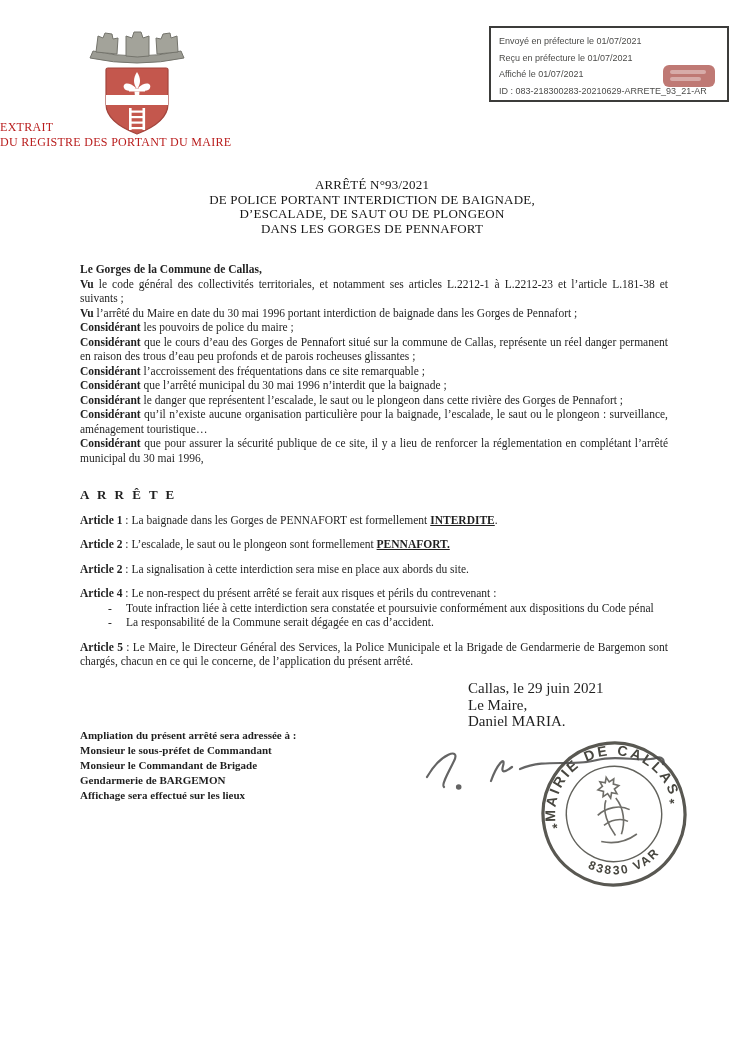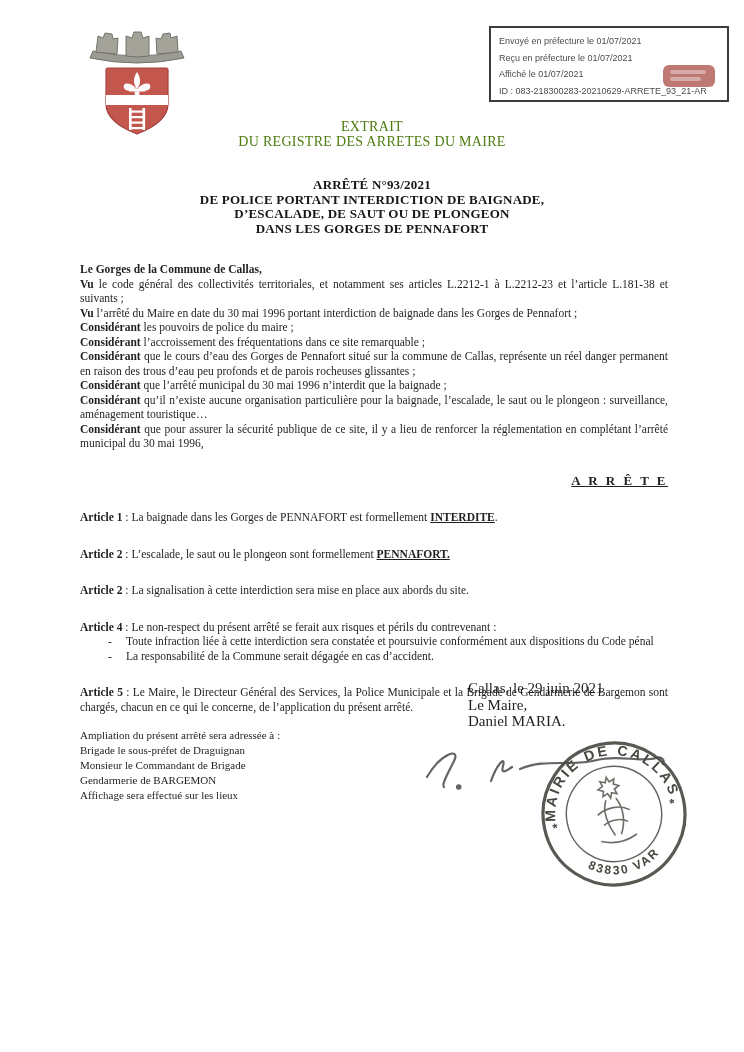--- a/index.html
+++ b/index.html
@@ -31,8 +31,8 @@
   .visa-stamp .tl.t1{top:5px;} .visa-stamp .tl.t2{top:12px;right:14px;}
 
   
-  .registry{position:absolute;left:0;top:120px;width:100%;text-align:center;
-    font-size:14px;letter-spacing:.3px;line-height:14.5px;color:#4d7c0f;}
+  .registry{position:absolute;left:0;top:120px;width:100%;text-align:left;
+    font-size:12px;letter-spacing:.3px;line-height:14.5px;color:#b91c1c;}
   .title-block{position:absolute;left:0;top:178px;width:100%;text-align:center;
     font-size:13px;font-weight:bold;line-height:14.5px;letter-spacing:.2px;color:#161616;}
 

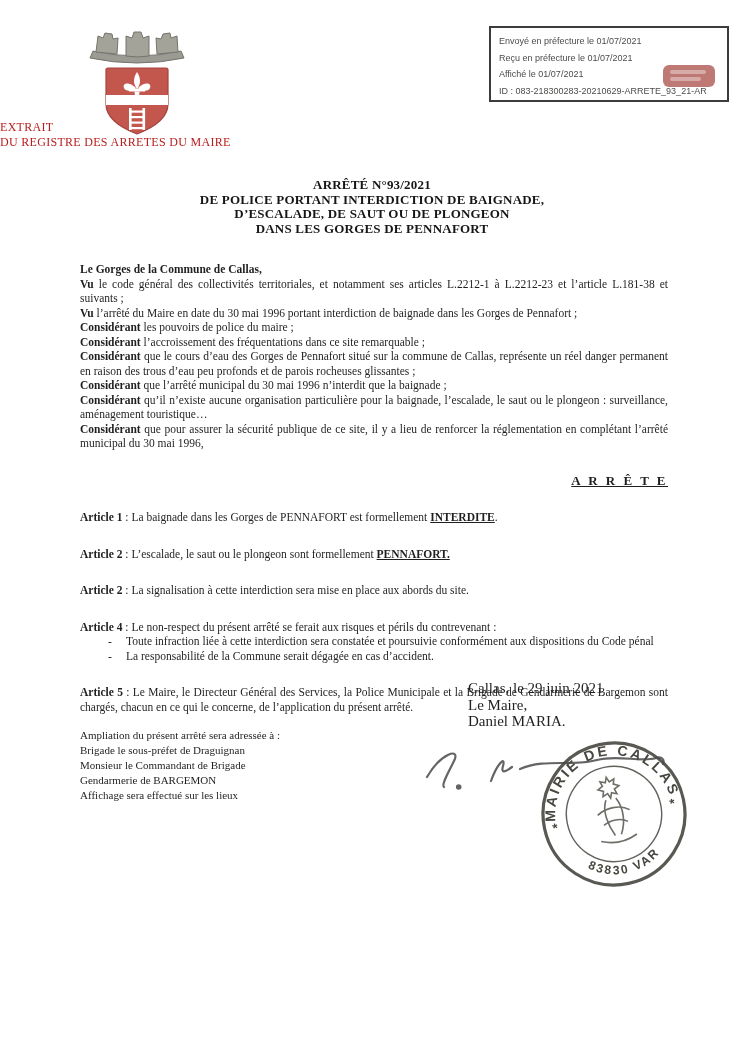--- a/index.html
+++ b/index.html
@@ -103,7 +103,7 @@
 
   <div class="registry">
     <div>EXTRAIT</div>
-    <div>DU REGISTRE DES ARRETES DU MAIRE</div>
+    <div>DU REGISTRE DES PORTANT DU MAIRE</div>
   </div>
 
   <div class="title-block">

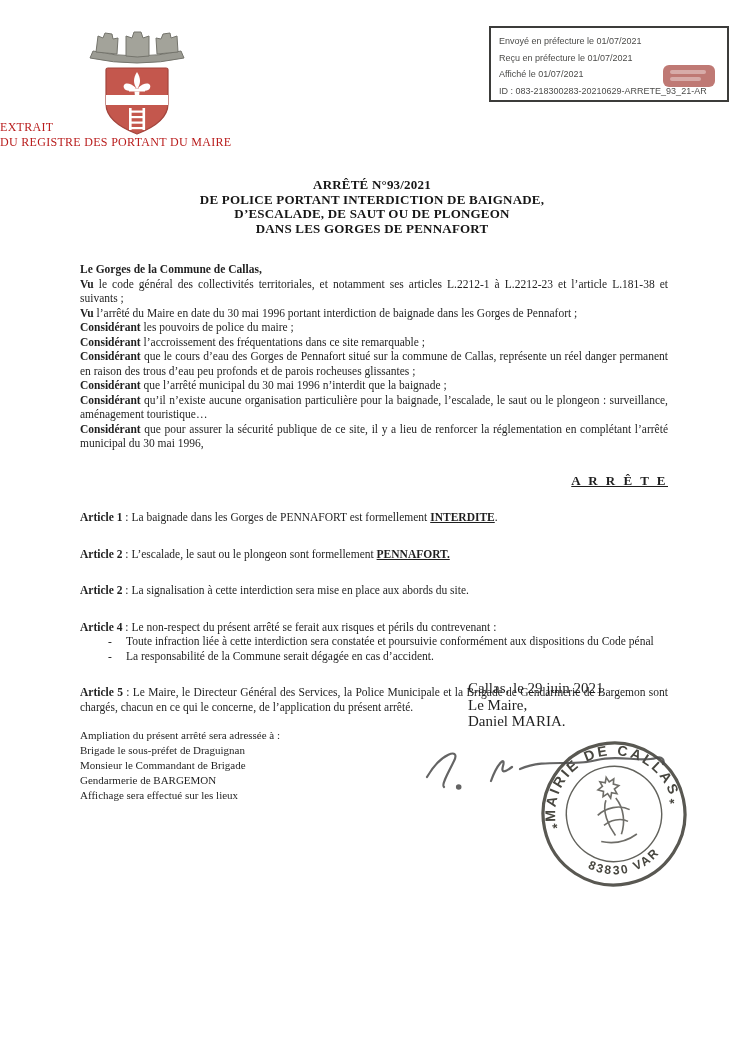--- a/index.html
+++ b/index.html
@@ -34,7 +34,7 @@
   .registry{position:absolute;left:0;top:120px;width:100%;text-align:left;
     font-size:12px;letter-spacing:.3px;line-height:14.5px;color:#b91c1c;}
   .title-block{position:absolute;left:0;top:178px;width:100%;text-align:center;
-    font-size:13px;font-weight:bold;line-height:14.5px;letter-spacing:.2px;color:#161616;}
+    font-size:13px;font-weight:normal;line-height:14.5px;letter-spacing:.2px;color:#161616;}
 
   
   .content{position:absolute;left:80px;top:262px;width:588px;font-size:11.5px;line-height:14.5px;}

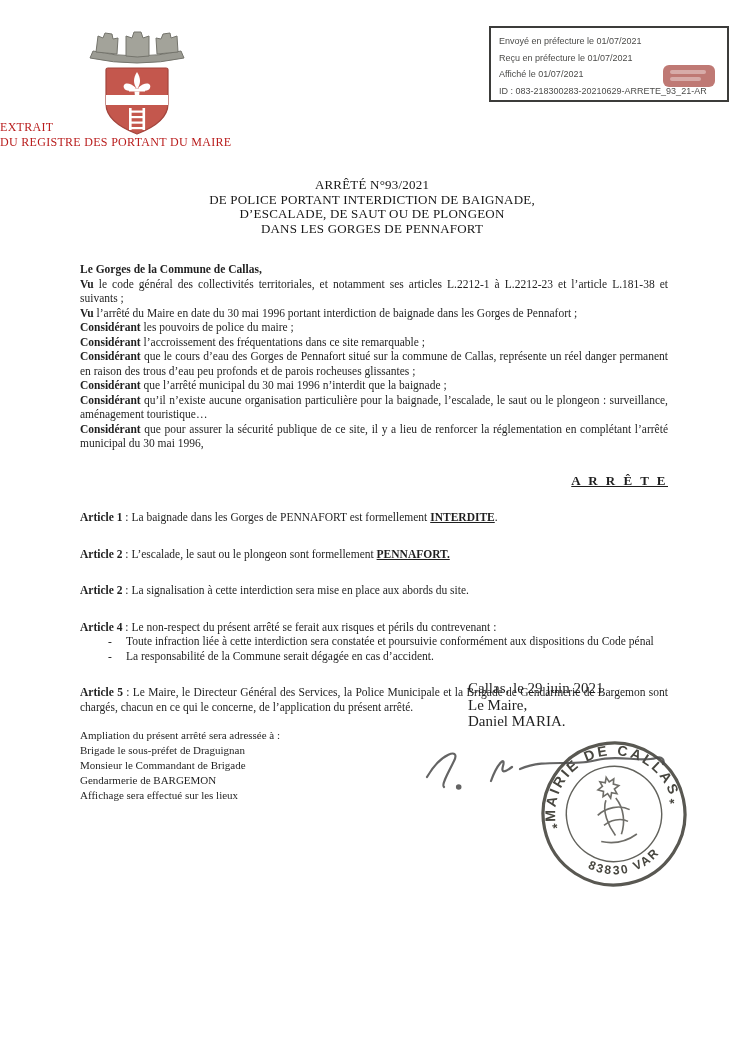--- a/index.html
+++ b/index.html
@@ -119,8 +119,8 @@
         <div class="pre-line"><span class="b">Vu</span> le code général des collectivités  territoriales, et notamment ses articles L.2212-1 à L.2212-23 et l’article L.181-38 et suivants ;</div>
         <div class="pre-line"><span class="b">Vu</span> l’arrêté du Maire en date du 30 mai 1996 portant interdiction de baignade dans les Gorges de Pennafort ;</div>
         <div class="pre-line"><span class="b">Considérant</span> les pouvoirs de police du maire ;</div>
+        <div class="pre-line"><span class="b">Considérant</span> que le cours d’eau des Gorges de Pennafort situé sur la commune de Callas, représente un réel danger permanent en raison des trous d’eau peu profonds et de parois rocheuses glissantes ;</div>
         <div class="pre-line"><span class="b">Considérant</span> l’accroissement des fréquentations dans ce site remarquable ;</div>
-        <div class="pre-line"><span class="b">Considérant</span> que le cours d’eau des Gorges de Pennafort situé sur la commune de Callas, représente un réel danger permanent en raison des trous d’eau peu profonds et de parois rocheuses glissantes ;</div>
         <div class="pre-line"><span class="b">Considérant</span> que l’arrêté municipal du 30 mai 1996 n’interdit que la baignade ;</div>
         <div class="pre-line"><span class="b">Considérant</span> qu’il n’existe aucune organisation particulière pour la baignade, l’escalade, le saut ou le plongeon : surveillance, aménagement touristique…</div>
         <div class="pre-line"><span class="b">Considérant</span> que pour assurer la sécurité publique de ce site, il y a lieu de  renforcer la réglementation en complétant l’arrêté municipal du 30 mai 1996,</div>

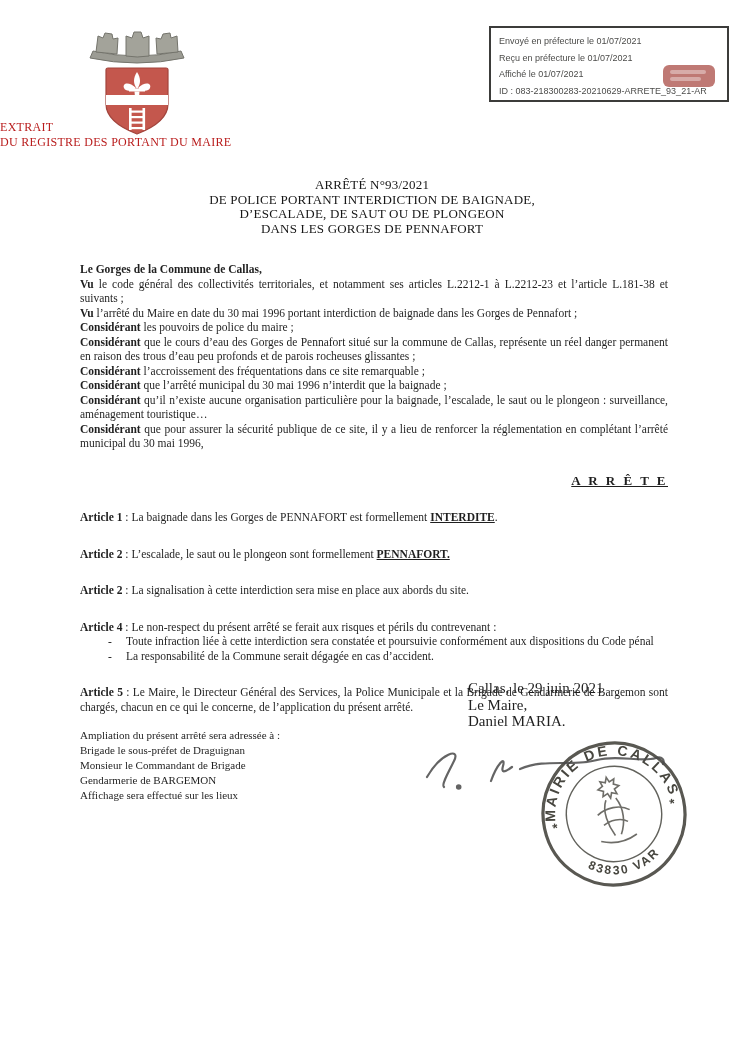--- a/index.html
+++ b/index.html
@@ -122,6 +122,7 @@
         <div class="pre-line"><span class="b">Considérant</span> que le cours d’eau des Gorges de Pennafort situé sur la commune de Callas, représente un réel danger permanent en raison des trous d’eau peu profonds et de parois rocheuses glissantes ;</div>
         <div class="pre-line"><span class="b">Considérant</span> l’accroissement des fréquentations dans ce site remarquable ;</div>
         <div class="pre-line"><span class="b">Considérant</span> que l’arrêté municipal du 30 mai 1996 n’interdit que la baignade ;</div>
+        <div class="pre-line"><span class="b">Considérant</span> le danger que représentent l’escalade, le saut ou le plongeon dans cette rivière des Gorges de Pennafort ;</div>
         <div class="pre-line"><span class="b">Considérant</span> qu’il n’existe aucune organisation particulière pour la baignade, l’escalade, le saut ou le plongeon : surveillance, aménagement touristique…</div>
         <div class="pre-line"><span class="b">Considérant</span> que pour assurer la sécurité publique de ce site, il y a lieu de  renforcer la réglementation en complétant l’arrêté municipal du 30 mai 1996,</div>
       </div>

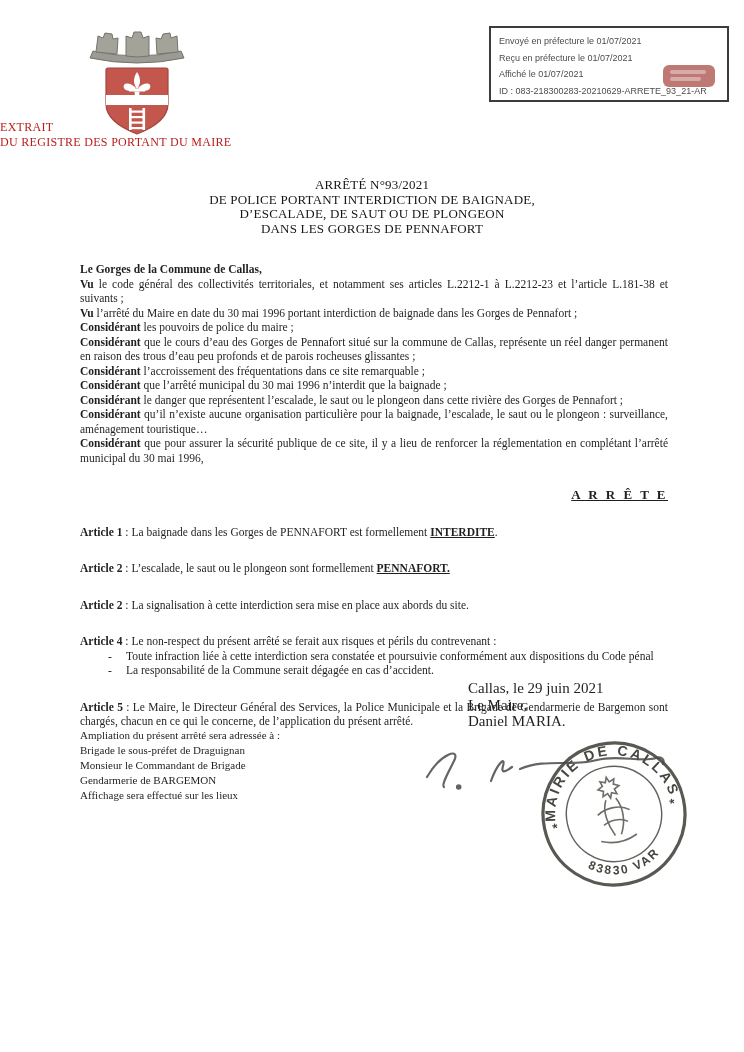--- a/index.html
+++ b/index.html
@@ -39,7 +39,7 @@
   
   .content{position:absolute;left:80px;top:262px;width:588px;font-size:11.5px;line-height:14.5px;}
   .pre-line{text-align:justify;}
-  .arrete-heading{text-align:right;font-weight:bold;font-size:13px;letter-spacing:2.5px;margin:23px 0 10px 0;text-decoration:underline;}
+  .arrete-heading{text-align:left;font-weight:bold;font-size:13px;letter-spacing:2.5px;margin:23px 0 10px 0;}
   .article{margin-top:22px;text-align:justify;}
   .bullet{position:relative;padding-left:46px;text-align:justify;}
   .bullet .dash{position:absolute;left:28px;}

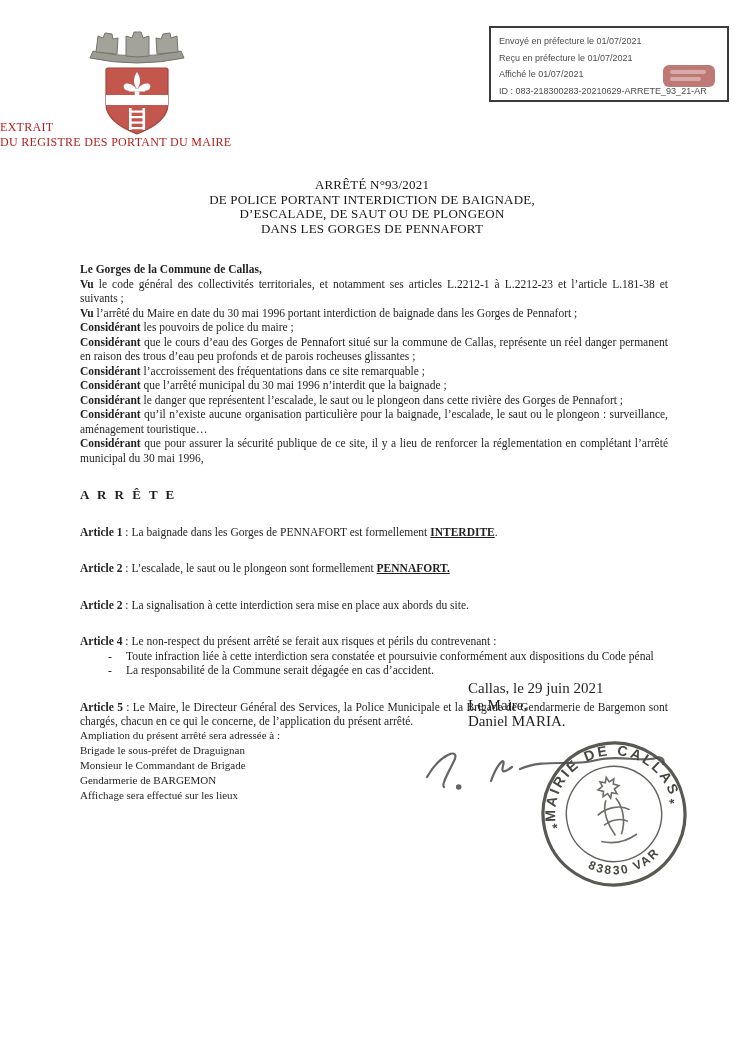--- a/index.html
+++ b/index.html
@@ -40,7 +40,7 @@
   .content{position:absolute;left:80px;top:262px;width:588px;font-size:11.5px;line-height:14.5px;}
   .pre-line{text-align:justify;}
   .arrete-heading{text-align:left;font-weight:bold;font-size:13px;letter-spacing:2.5px;margin:23px 0 10px 0;}
-  .article{margin-top:22px;text-align:justify;}
+  .article{margin-top:10px;text-align:justify;}
   .bullet{position:relative;padding-left:46px;text-align:justify;}
   .bullet .dash{position:absolute;left:28px;}
 

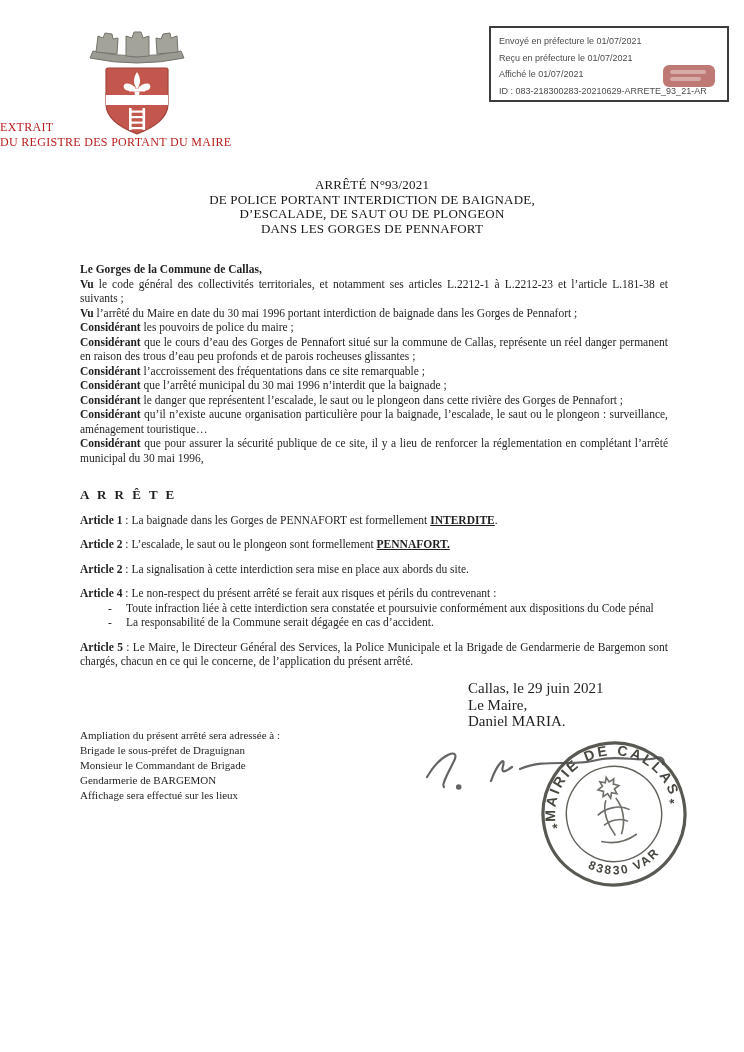--- a/index.html
+++ b/index.html
@@ -48,7 +48,7 @@
   .date-block{position:absolute;left:468px;top:680px;font-size:15px;line-height:16.5px;}
 
   
-  .ampliation{position:absolute;left:80px;top:728px;font-size:11px;line-height:15px;}
+  .ampliation{position:absolute;left:80px;top:728px;font-size:11px;line-height:15px;font-weight:bold;}
 
   
   .sig{position:absolute;left:413px;top:729px;width:258px;height:78px;z-index:3;}

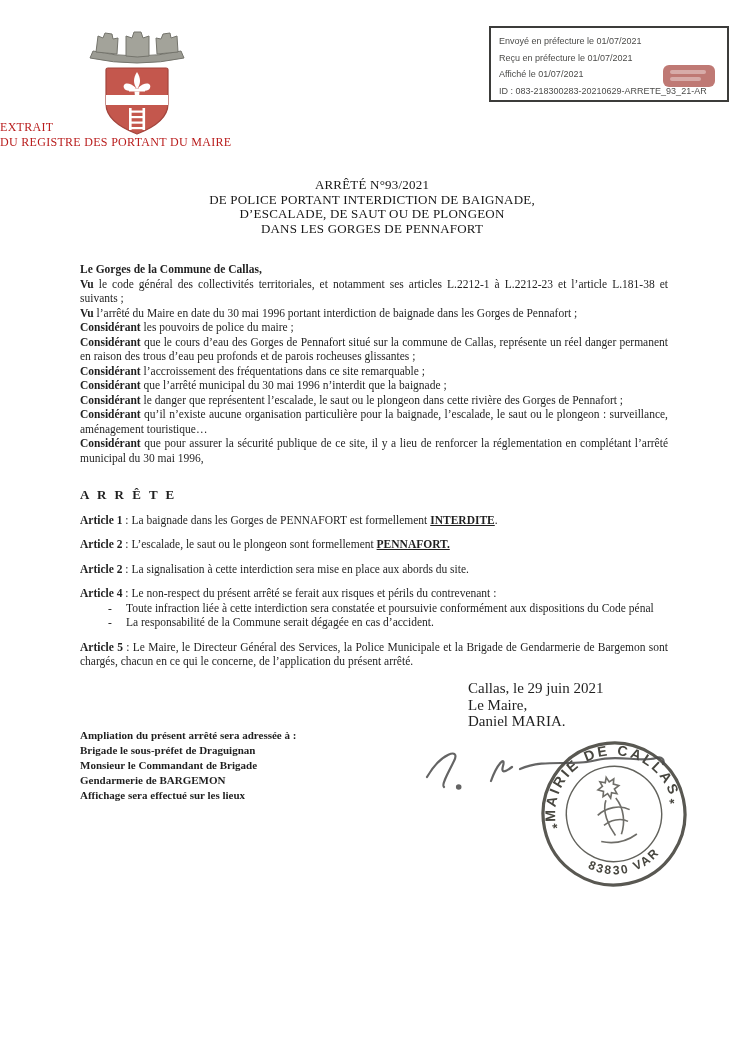--- a/index.html
+++ b/index.html
@@ -146,7 +146,7 @@
 
   <div class="ampliation">
       <div>Ampliation du présent arrêté sera adressée à :</div>
-      <div>Brigade le sous-préfet de Draguignan</div>
+      <div>Monsieur le sous-préfet de Commandant</div>
       <div>Monsieur le Commandant de Brigade</div>
       <div>Gendarmerie de BARGEMON</div>
       <div>Affichage sera effectué sur les lieux</div>

